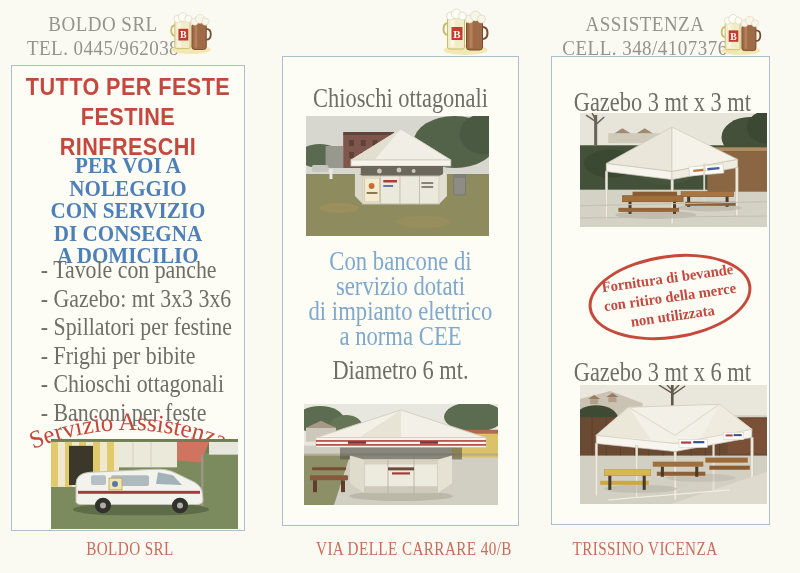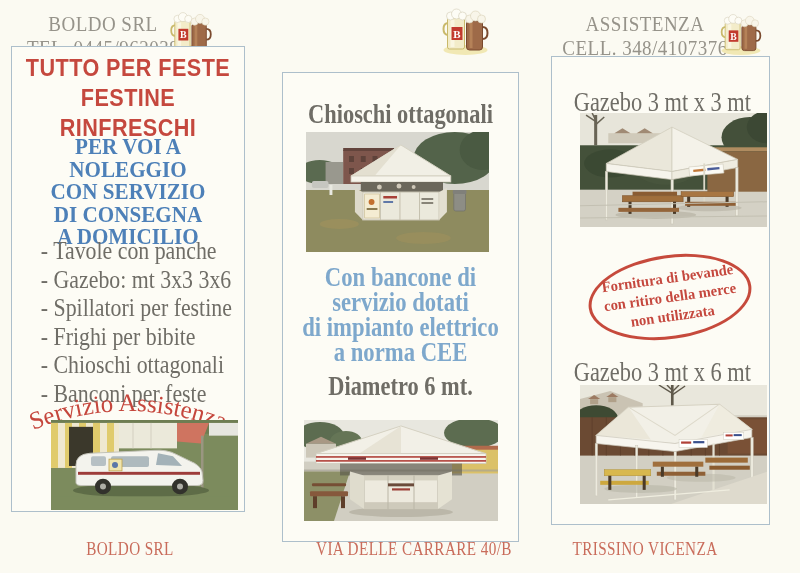--- a/index.html
+++ b/index.html
@@ -80,7 +80,7 @@
       <use href="#mugs"></use>
     </svg>
 
-  <div class="box" style="left:11px;top:46px;width:232px;height:464px;">
+  <div class="box" style="left:11px;top:65px;width:232px;height:464px;">
     <div class="red-title" style="top:6px;">
       <div>TUTTO PER FESTE</div>
       <div>FESTINE</div>

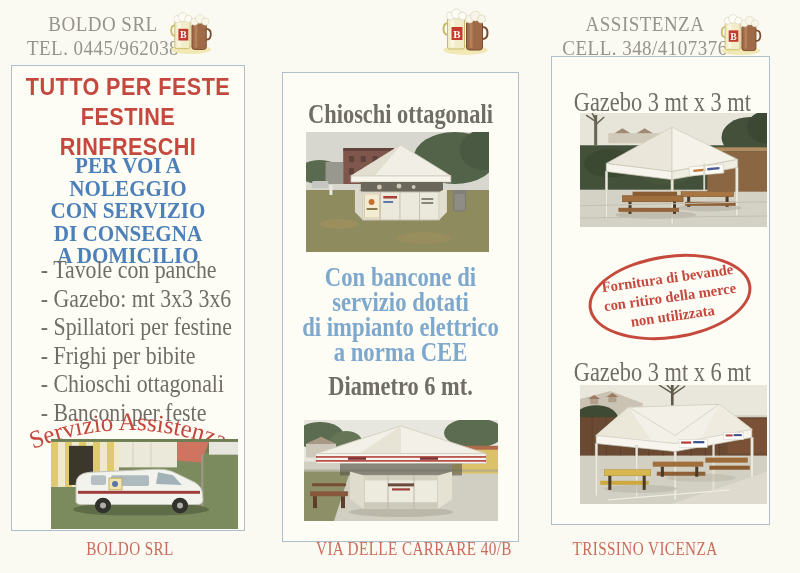--- a/index.html
+++ b/index.html
@@ -142,7 +142,7 @@
     </svg>
   </div>
 
-  <div class="box" style="left:282px;top:72px;width:235px;height:468px;font-weight:bold;">
+  <div class="box" style="left:282px;top:56px;width:235px;height:468px;">
     <div class="gray-h" style="top:26px;">Chioschi ottagonali</div>
 
     <svg class="photo" style="left:23px;top:59px;" width="183" height="120" viewBox="0 0 187 120" preserveAspectRatio="none">

